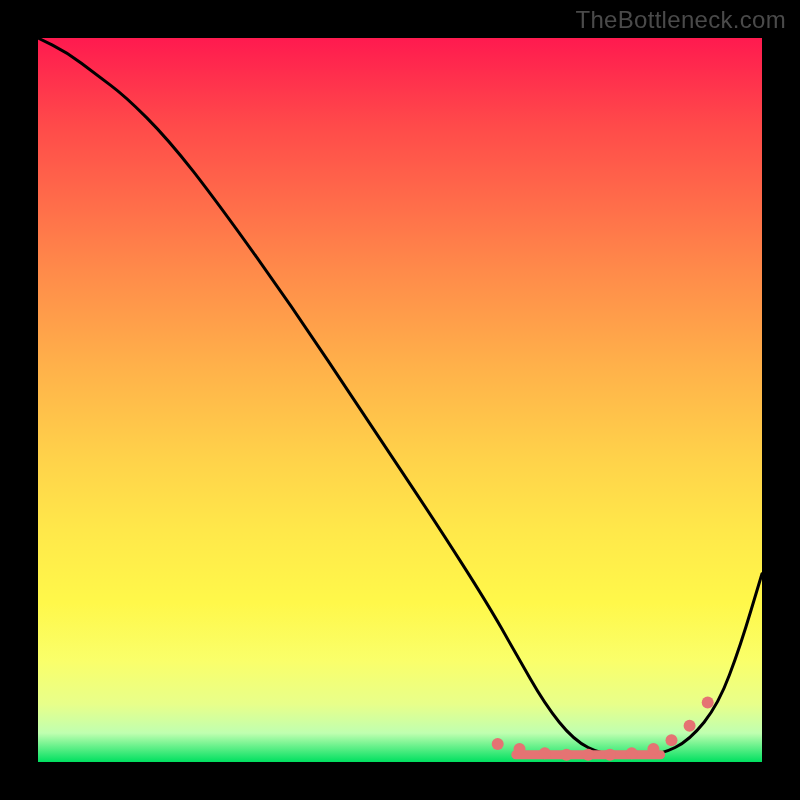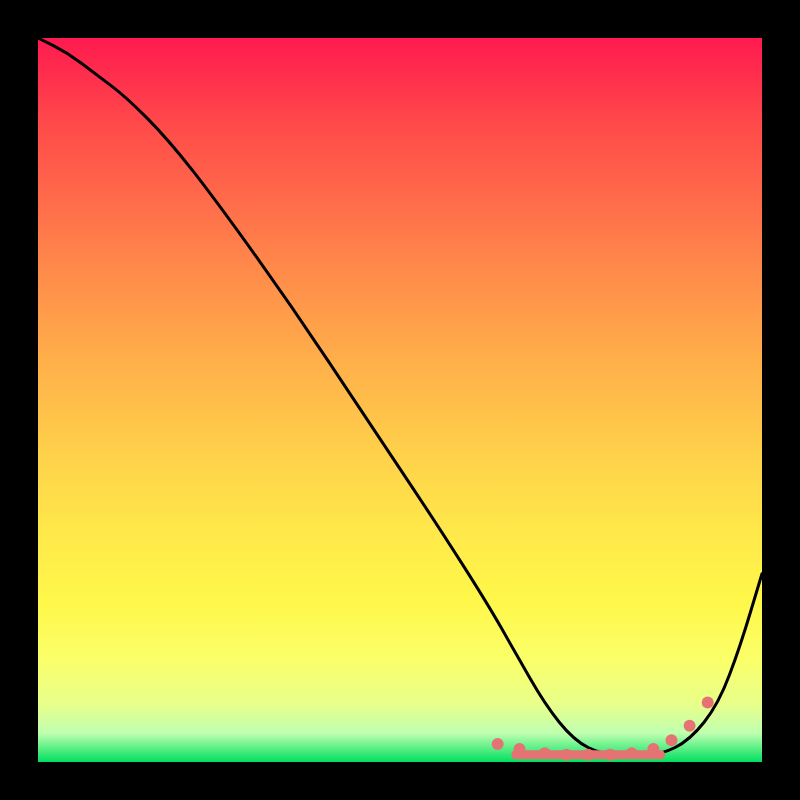--- a/index.html
+++ b/index.html
@@ -64,6 +64,7 @@
 
 <div class="frame">
 
+  <div class="watermark">TheBottleneck.com</div>
 
   <div class="plot-area">
     <svg class="curve" viewBox="0 0 724 724" preserveAspectRatio="none">

